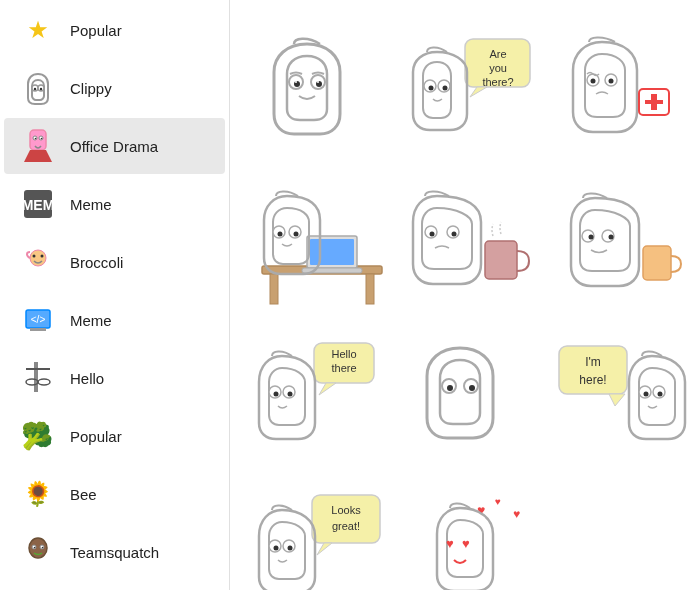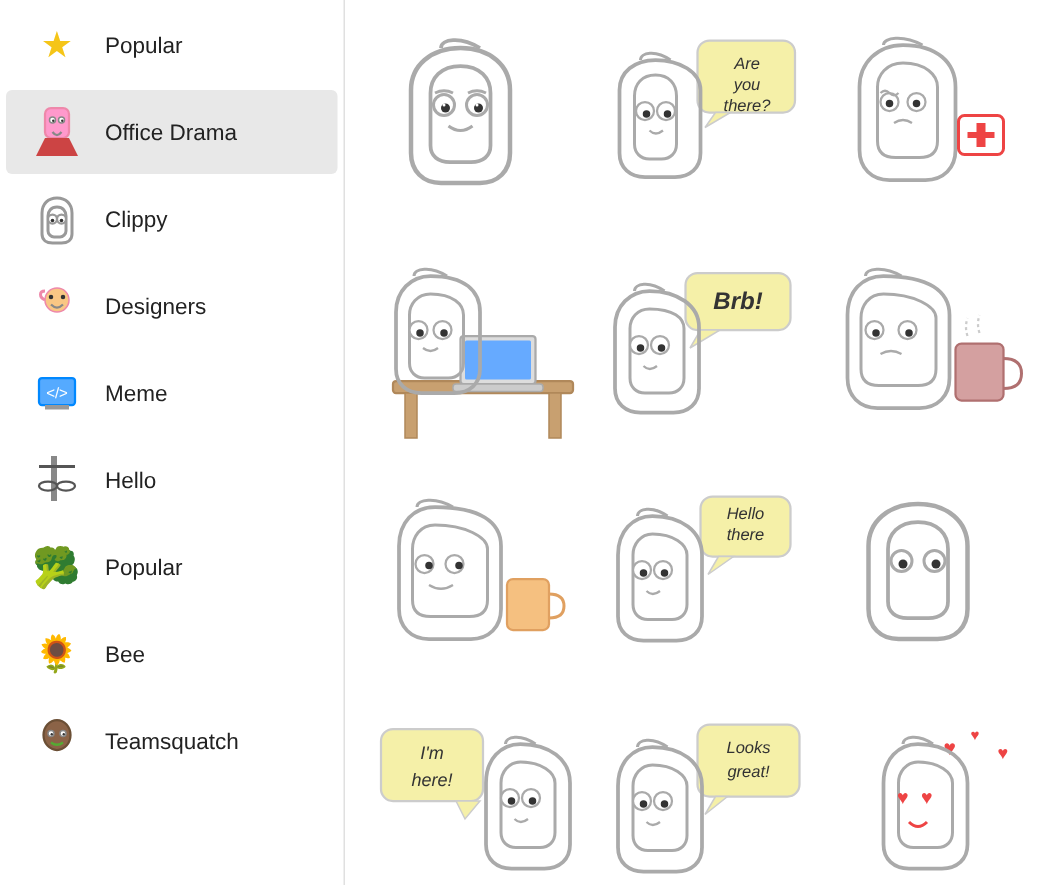--- a/index.html
+++ b/index.html
@@ -56,8 +56,7 @@
       height: 590px;
       overflow-y: auto;
       background: #fff;
-      padding: 4px 4px;
-      font-style: italic;
+      padding: 16px 4px;
     }
 
     .sticker-grid {

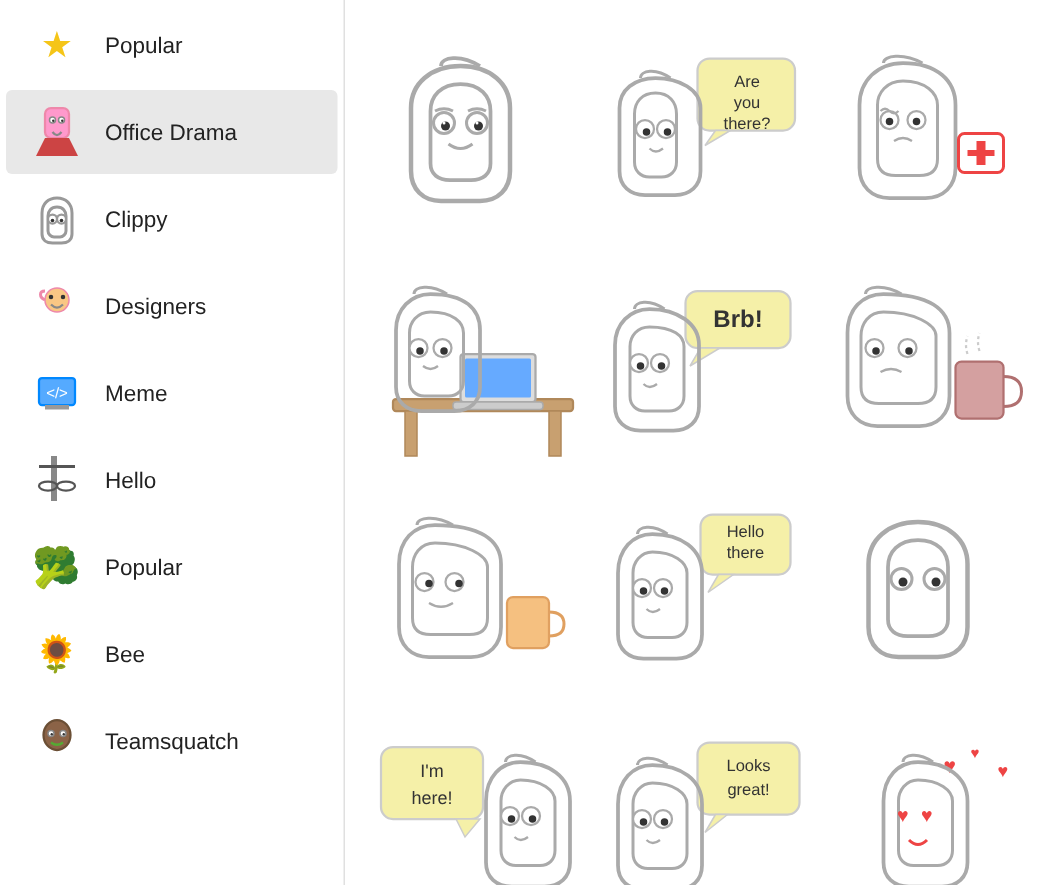--- a/index.html
+++ b/index.html
@@ -97,6 +97,19 @@
       </div>
       <span class="sidebar-label">Popular</span>
     </div>
+    <div class="sidebar-item">
+      <div class="sidebar-icon">
+        <svg width="32" height="36" viewBox="0 0 32 36">
+      <path d="M16 4 C10 4, 6 8, 6 14 L6 28 C6 32, 9 34, 13 34 L19 34 C23 34, 26 32, 26 28 L26 14 C26 8, 22 4, 16 4 Z" stroke="#999" stroke-width="2" fill="none"></path>
+      <path d="M16 10 C12 10, 10 13, 10 16 L10 26 C10 28, 12 30, 14 30 L18 30 C20 30, 22 28, 22 26 L22 16 C22 13, 20 10, 16 10 Z" stroke="#999" stroke-width="2" fill="none"></path>
+      <circle cx="13" cy="18" r="3" fill="white" stroke="#999" stroke-width="1.5"></circle>
+      <circle cx="19" cy="18" r="3" fill="white" stroke="#999" stroke-width="1.5"></circle>
+      <circle cx="13" cy="19" r="1.2" fill="#333"></circle>
+      <circle cx="19" cy="19" r="1.2" fill="#333"></circle>
+    </svg>
+      </div>
+      <span class="sidebar-label">Clippy</span>
+    </div>
     <div class="sidebar-item active">
       <div class="sidebar-icon">
         <svg width="32" height="36" viewBox="0 0 32 36">
@@ -113,19 +126,6 @@
     </div>
     <div class="sidebar-item">
       <div class="sidebar-icon">
-        <svg width="32" height="36" viewBox="0 0 32 36">
-      <path d="M16 4 C10 4, 6 8, 6 14 L6 28 C6 32, 9 34, 13 34 L19 34 C23 34, 26 32, 26 28 L26 14 C26 8, 22 4, 16 4 Z" stroke="#999" stroke-width="2" fill="none"></path>
-      <path d="M16 10 C12 10, 10 13, 10 16 L10 26 C10 28, 12 30, 14 30 L18 30 C20 30, 22 28, 22 26 L22 16 C22 13, 20 10, 16 10 Z" stroke="#999" stroke-width="2" fill="none"></path>
-      <circle cx="13" cy="18" r="3" fill="white" stroke="#999" stroke-width="1.5"></circle>
-      <circle cx="19" cy="18" r="3" fill="white" stroke="#999" stroke-width="1.5"></circle>
-      <circle cx="13" cy="19" r="1.2" fill="#333"></circle>
-      <circle cx="19" cy="19" r="1.2" fill="#333"></circle>
-    </svg>
-      </div>
-      <span class="sidebar-label">Clippy</span>
-    </div>
-    <div class="sidebar-item">
-      <div class="sidebar-icon">
         <svg width="32" height="32" viewBox="0 0 32 32">
       <circle cx="16" cy="12" r="8" fill="#f9c784" stroke="#e8a" stroke-width="1"></circle>
       <circle cx="12" cy="10" r="1.5" fill="#333"></circle>

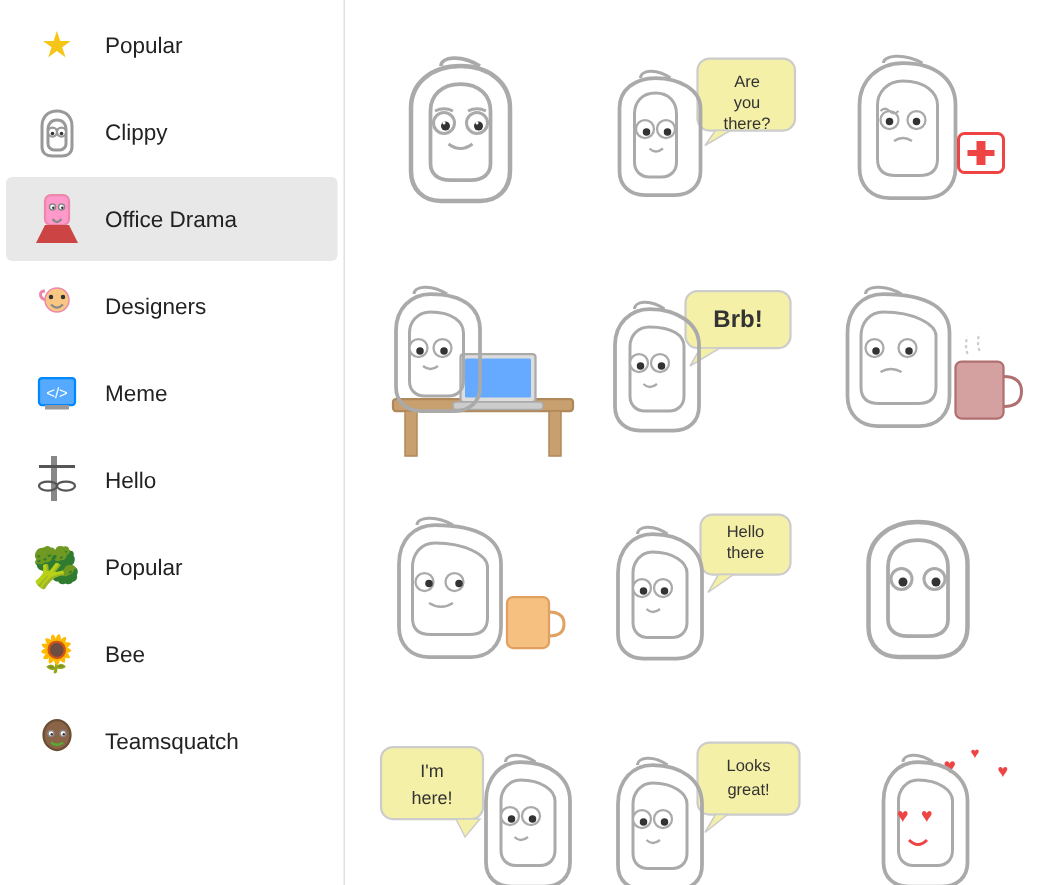--- a/index.html
+++ b/index.html
@@ -127,6 +127,15 @@
     <div class="sidebar-item">
       <div class="sidebar-icon">
         <svg width="32" height="32" viewBox="0 0 32 32">
+      <rect x="2" y="2" width="28" height="28" rx="3" fill="#555"></rect>
+      <text x="16" y="22" text-anchor="middle" fill="white" font-size="14" font-weight="bold">MEM</text>
+    </svg>
+      </div>
+      <span class="sidebar-label">Meme</span>
+    </div>
+    <div class="sidebar-item">
+      <div class="sidebar-icon">
+        <svg width="32" height="32" viewBox="0 0 32 32">
       <circle cx="16" cy="12" r="8" fill="#f9c784" stroke="#e8a" stroke-width="1"></circle>
       <circle cx="12" cy="10" r="1.5" fill="#333"></circle>
       <circle cx="20" cy="10" r="1.5" fill="#333"></circle>

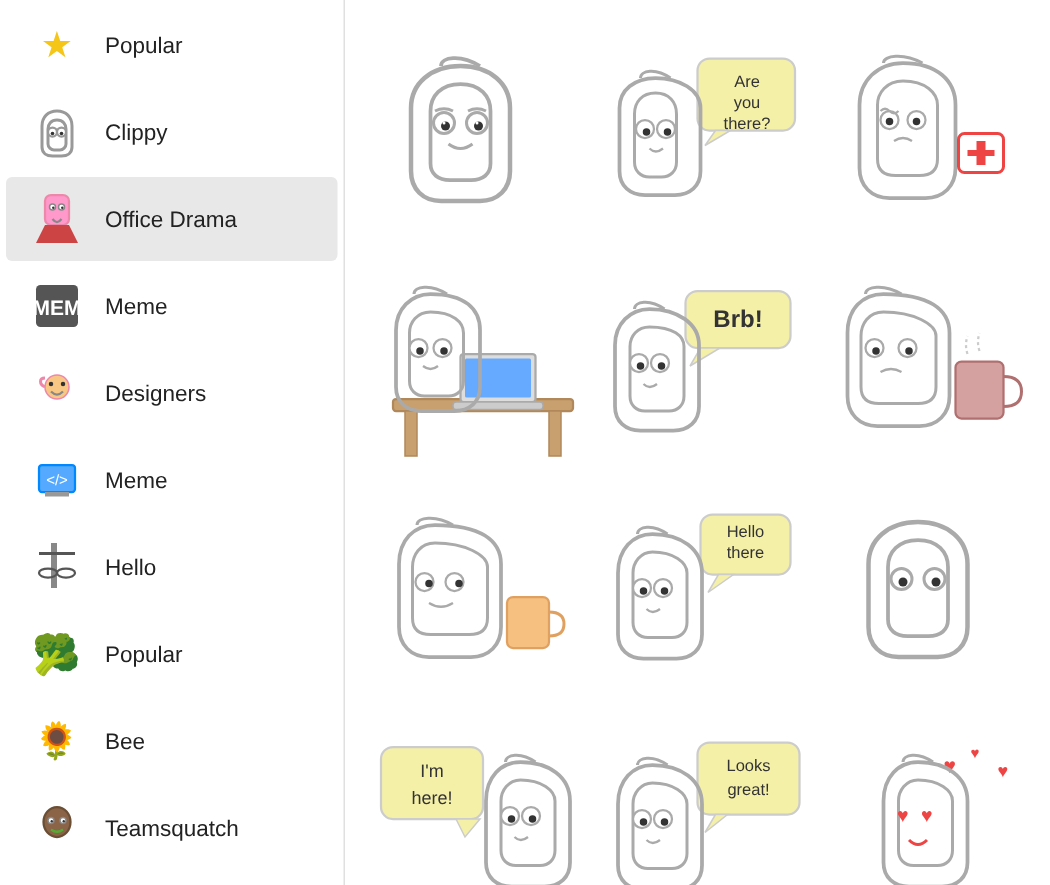--- a/index.html
+++ b/index.html
@@ -282,23 +282,6 @@
       <div class="sticker-cell">
         <div class="sticker-img"><svg width="130" height="120" viewBox="0 0 130 120">
 
-      <rect x="52" y="8" width="70" height="38" rx="8" fill="#f5f0a8" stroke="#ccc" stroke-width="1.5"></rect>
-      <polygon points="62,46 55,58 75,46" fill="#f5f0a8" stroke="#ccc" stroke-width="1"></polygon>
-      <text x="87" y="32" text-anchor="middle" font-size="16" font-weight="bold" fill="#333">Brb!</text>
-
-      <path d="M28 20 C15 20, 5 30, 5 44 L5 85 C5 95, 12 101, 22 101 L44 101 C54 101, 61 95, 61 85 L61 44 C61 30, 47 20, 28 20 Z" stroke="#aaa" stroke-width="2.5" fill="none"></path>
-      <path d="M28 32 C20 32, 15 38, 15 45 L15 78 C15 84, 19 88, 25 88 L41 88 C47 88, 51 84, 51 78 L51 45 C51 38, 44 32, 28 32 Z" stroke="#aaa" stroke-width="2" fill="none"></path>
-      <path d="M18 20 C18 15, 28 13, 38 20" stroke="#aaa" stroke-width="2" fill="none"></path>
-      <circle cx="21" cy="56" r="6" fill="white" stroke="#aaa" stroke-width="1.5"></circle>
-      <circle cx="35" cy="56" r="6" fill="white" stroke="#aaa" stroke-width="1.5"></circle>
-      <circle cx="22" cy="58" r="2.5" fill="#333"></circle>
-      <circle cx="36" cy="58" r="2.5" fill="#333"></circle>
-      <path d="M24 70 Q28 74 33 70" stroke="#aaa" stroke-width="1.5" fill="none"></path>
-    </svg></div>
-      </div>
-      <div class="sticker-cell">
-        <div class="sticker-img"><svg width="130" height="120" viewBox="0 0 130 120">
-
       <path d="M32 10 C18 10, 8 20, 8 36 L8 78 C8 90, 16 98, 28 98 L56 98 C68 98, 76 90, 76 78 L76 36 C76 20, 62 10, 32 10 Z" stroke="#aaa" stroke-width="2.5" fill="none"></path>
       <path d="M32 22 C22 22, 17 30, 17 38 L17 72 C17 79, 21 83, 29 83 L55 83 C63 83, 67 79, 67 72 L67 38 C67 30, 52 22, 32 22 Z" stroke="#aaa" stroke-width="2" fill="none"></path>
       <path d="M20 10 C20 5, 32 3, 44 10" stroke="#aaa" stroke-width="2" fill="none"></path>

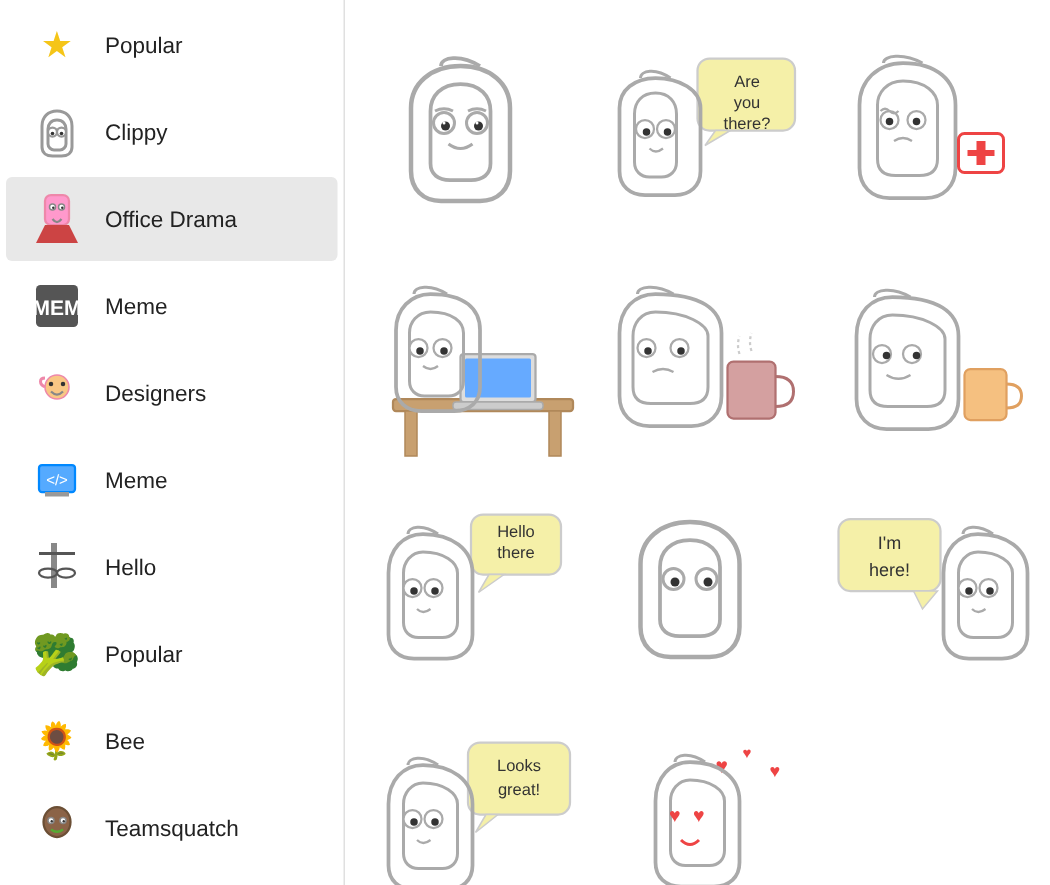--- a/index.html
+++ b/index.html
@@ -143,7 +143,7 @@
       <path d="M8 12 C4 10 4 6 8 6" stroke="#e8a" stroke-width="2" fill="none"></path>
     </svg>
       </div>
-      <span class="sidebar-label">Designers</span>
+      <span class="sidebar-label">Broccoli</span>
     </div>
     <div class="sidebar-item">
       <div class="sidebar-icon">

